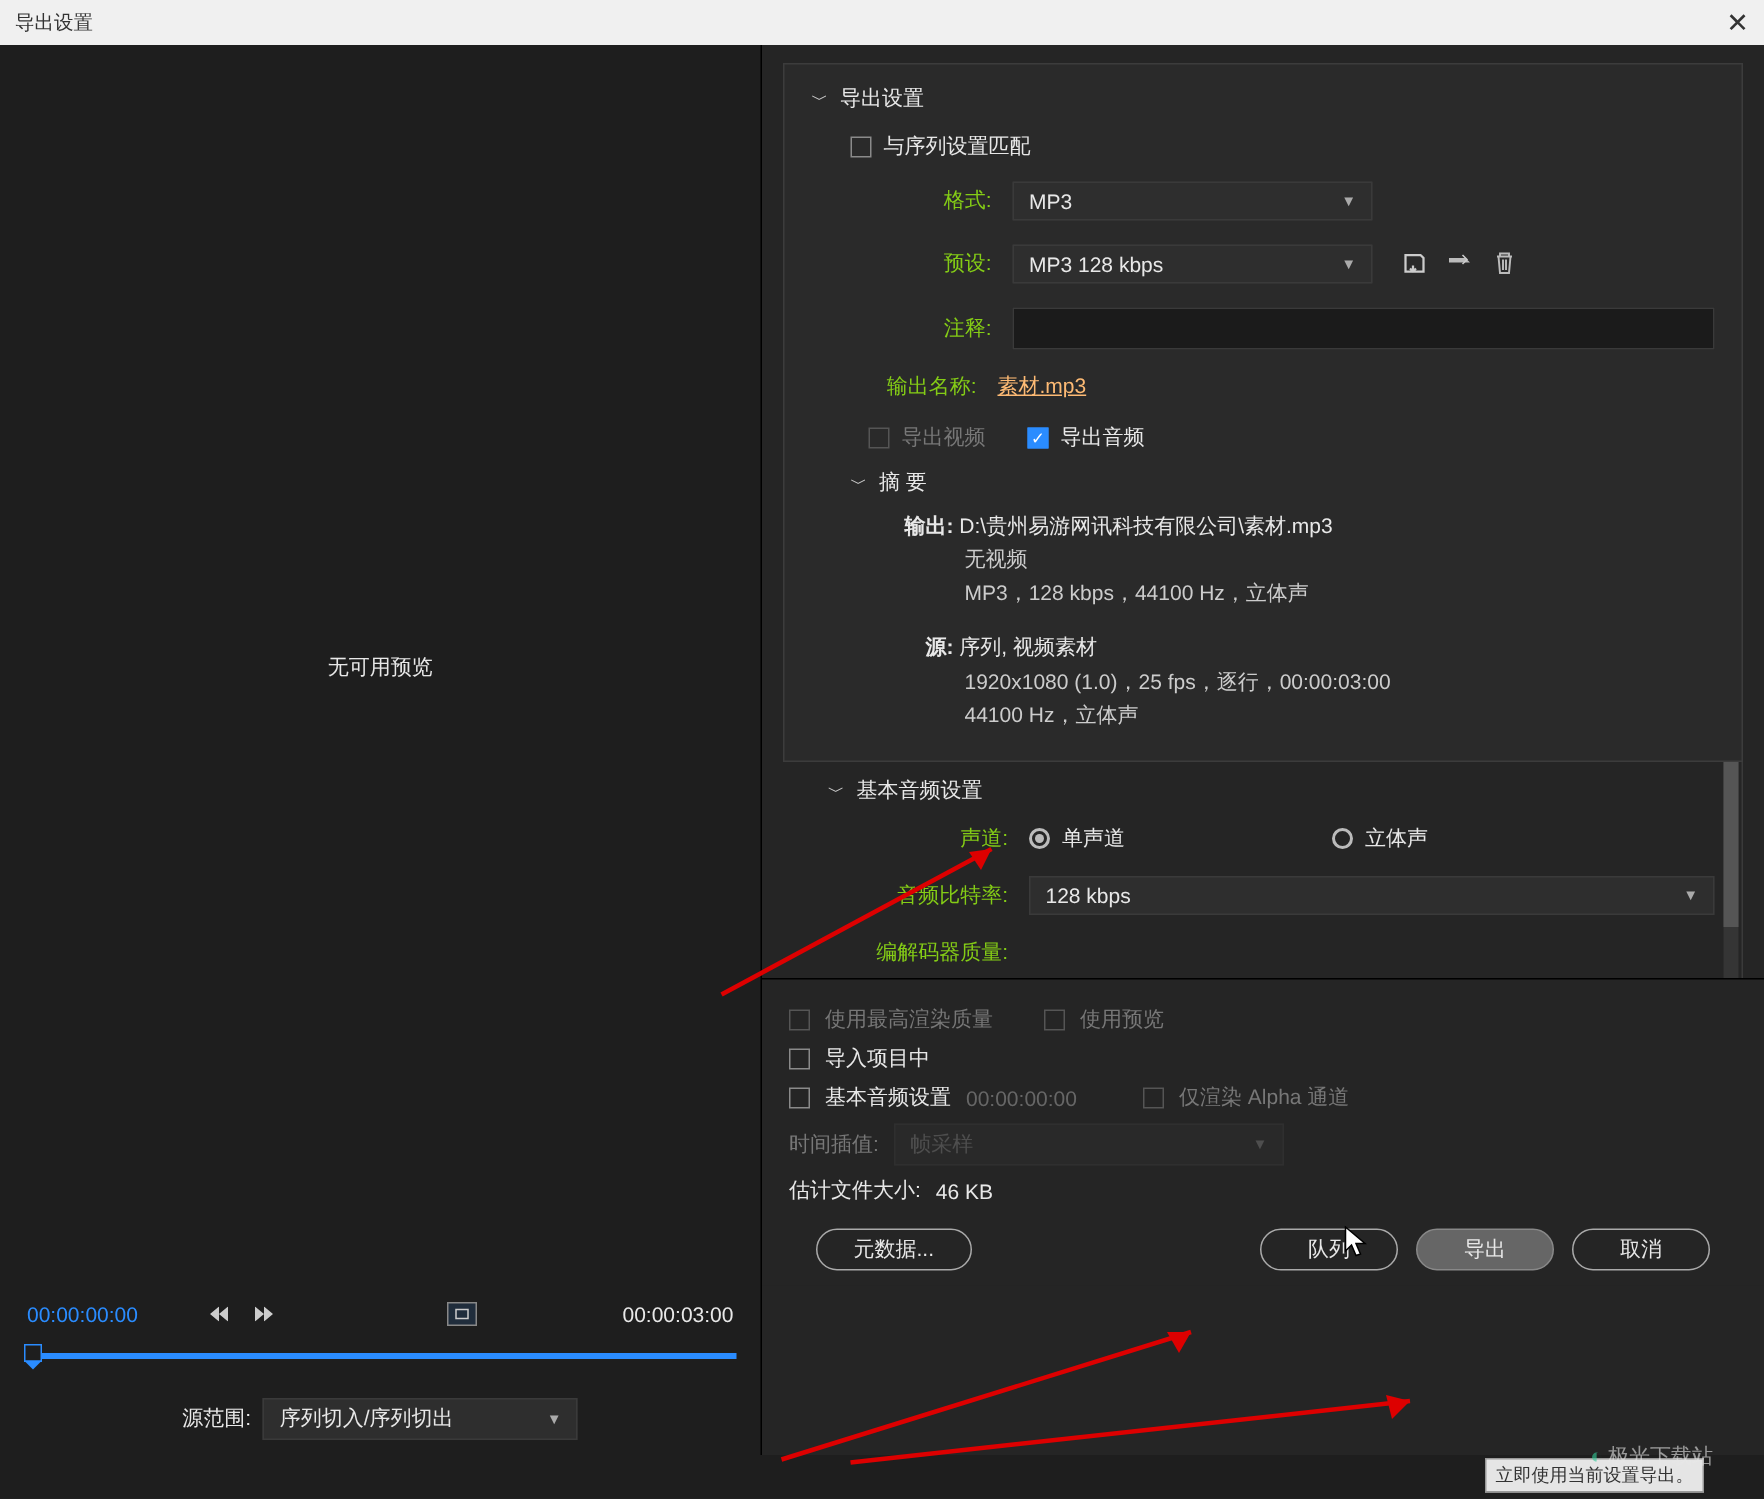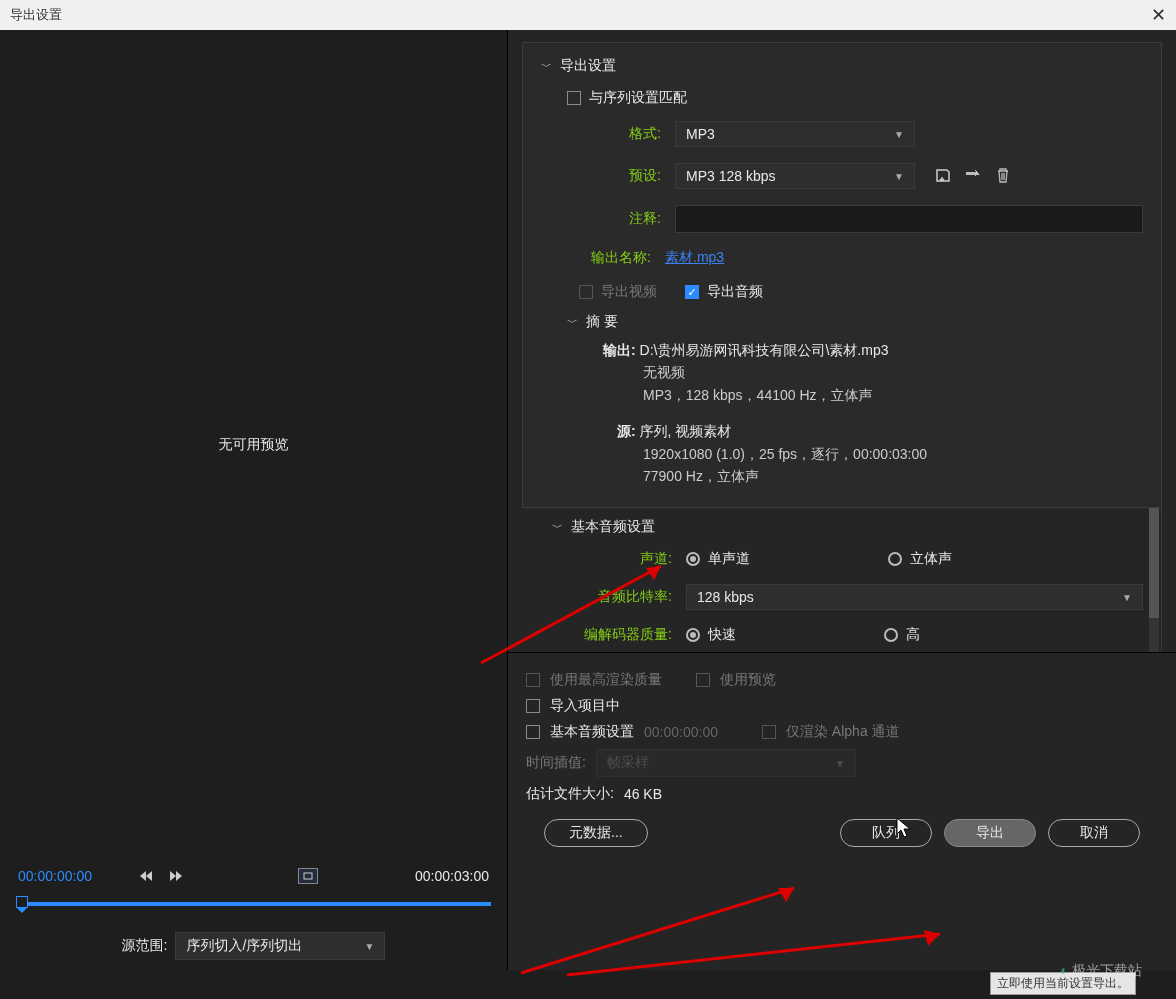--- a/index.html
+++ b/index.html
@@ -36,7 +36,7 @@
 .checkbox.checked{background:#2a8cff;border-color:#2a8cff;}
 .cb-row{display:flex;align-items:center;gap:8px;margin-left:26px;margin-bottom:14px;}
 .cb-row.disabled span{color:#777;}
-.link{color:#3b82f6;}
+.link{color:#fdba74;}
 .summary{margin-left:26px;margin-top:6px;}
 .summary-head{display:flex;align-items:center;gap:8px;margin-bottom:8px;}
 .summary-body{margin-left:36px;font-size:13px;line-height:1.6;color:#ddd;}

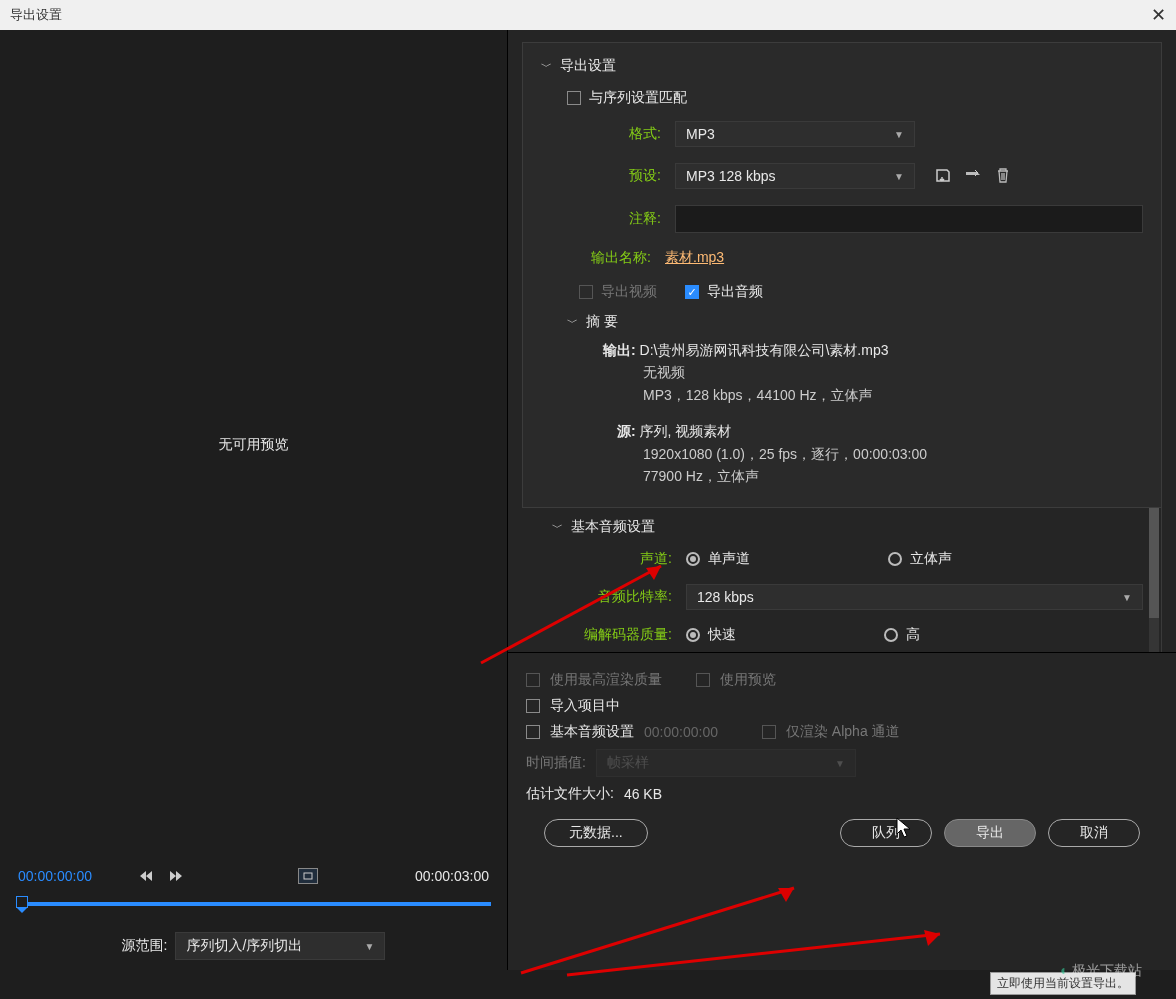--- a/index.html
+++ b/index.html
@@ -189,7 +189,7 @@
           <div style="margin-left:40px;" class="sub">MP3，128 kbps，44100 Hz，立体声</div>
           <div style="margin-top:14px;margin-left:14px;"><b>源:</b> <span>序列, 视频素材</span></div>
           <div style="margin-left:40px;" class="sub">1920x1080 (1.0)，25 fps，逐行，00:00:03:00</div>
-          <div style="margin-left:40px;" class="sub">77900 Hz，立体声</div>
+          <div style="margin-left:40px;" class="sub">44100 Hz，立体声</div>
         </div>
       </div>
     </div>

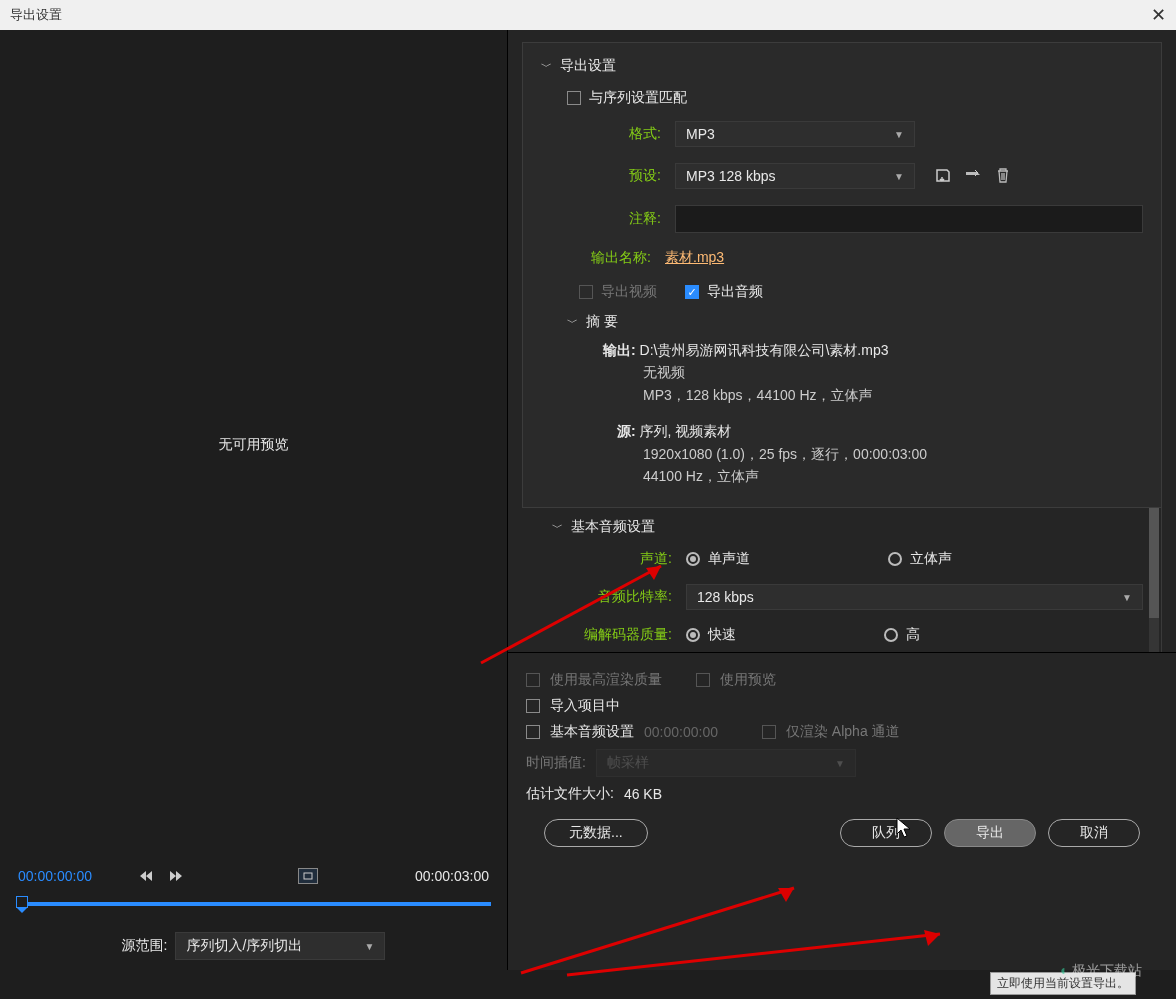--- a/index.html
+++ b/index.html
@@ -225,17 +225,6 @@
       </div>
       <div class="form-row indent" style="margin-bottom:4px;">
         <span class="lbl" style="width:100px;">编解码器质量:</span>
-        <div class="field" style="gap:24px;">
-          <label style="display:flex;align-items:center;gap:8px;">
-              <span class="radio checked"></span>
-              <span>快速</span>
-            </label>
-          <span style="width:100px;"></span>
-          <label style="display:flex;align-items:center;gap:8px;">
-              <span class="radio"></span>
-              <span>高</span>
-            </label>
-        </div>
       </div>
       <div class="scrollbar" style="top:0;height:150px;">
           <div class="thumb" style="height:110px;"></div>

